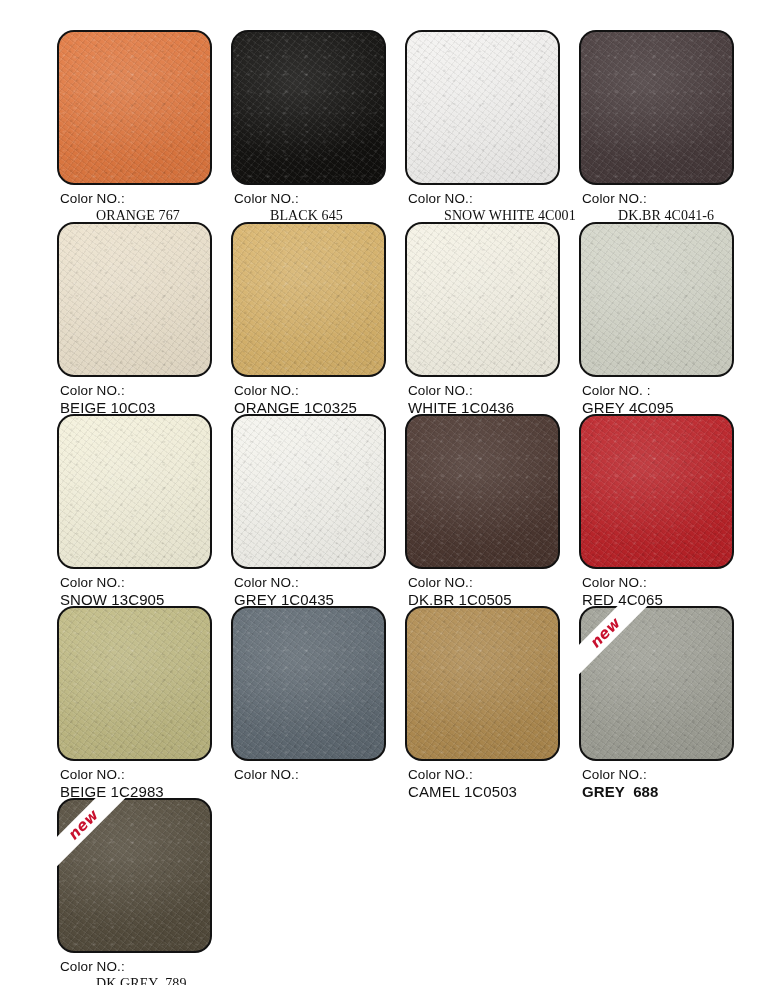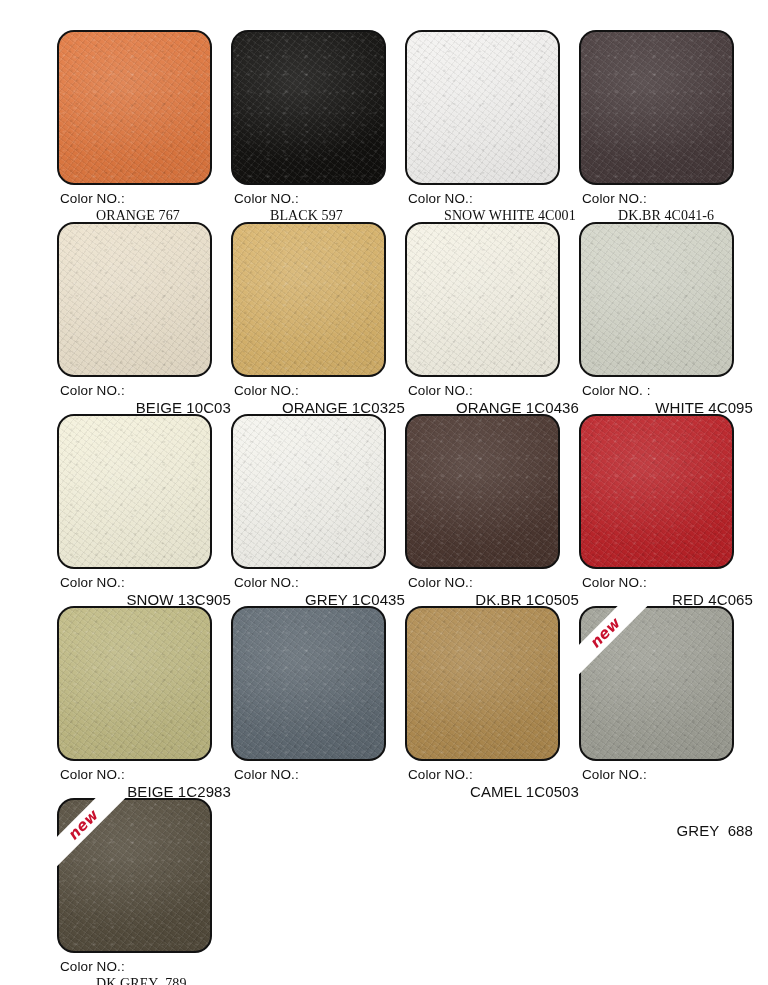--- a/index.html
+++ b/index.html
@@ -180,7 +180,7 @@
         </div>
         <div class="label serif">
           <div class="cno">Color NO.:</div>
-          <div class="cname">BLACK 597</div>
+          <div class="cname">BLACK 645</div>
         </div>
       </div>
       <div class="cell">

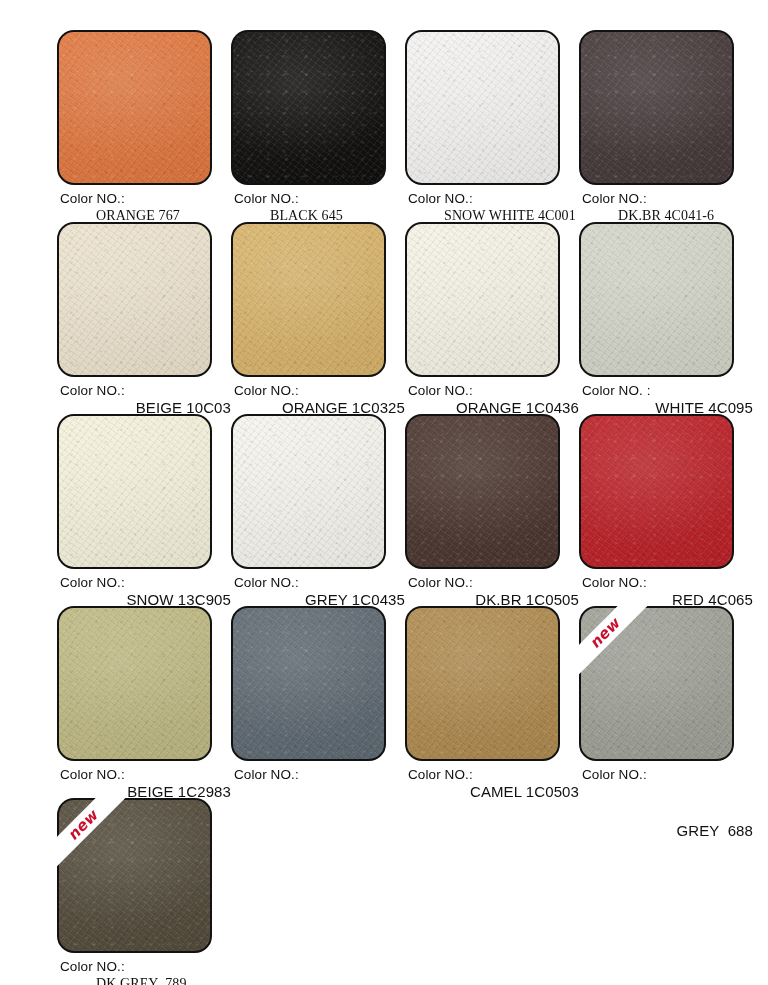--- a/index.html
+++ b/index.html
@@ -145,7 +145,6 @@
   }
   .label.sans .cname {
     font-family: "Liberation Sans", sans-serif;
-    text-align: right;
   }
   .label .cname.bold {
     font-weight: normal;

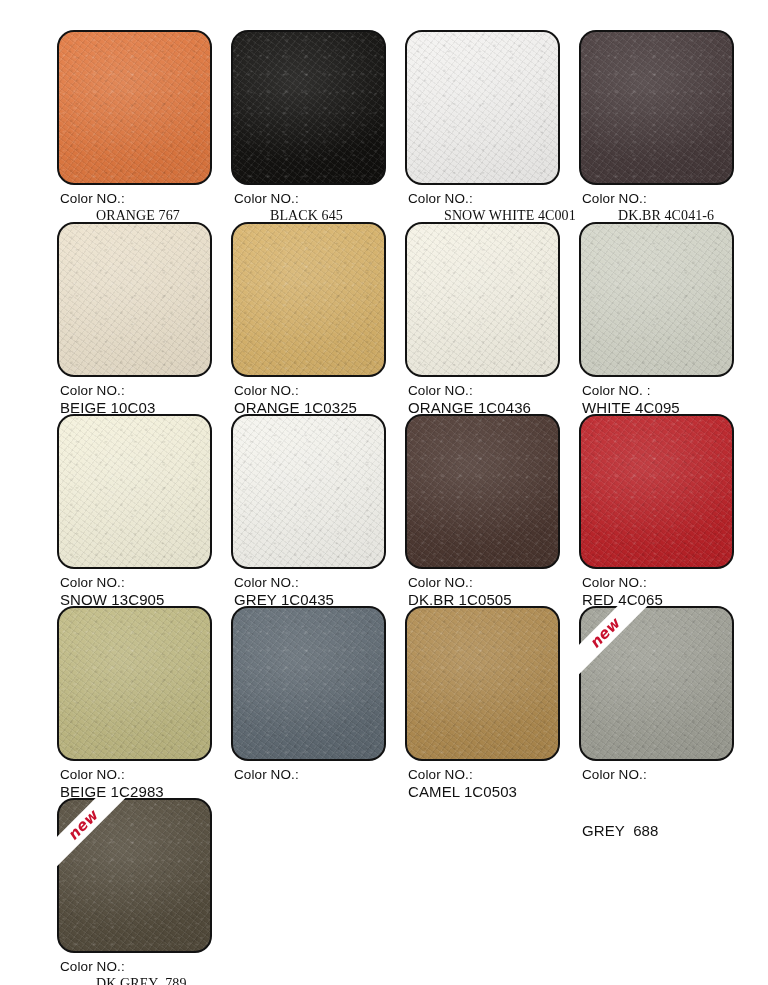--- a/index.html
+++ b/index.html
@@ -244,7 +244,7 @@
         </div>
         <div class="label sans">
           <div class="cno">Color NO.:</div>
-          <div class="cname">ORANGE 1C0436</div>
+          <div class="cname">WHITE 1C0436</div>
         </div>
       </div>
       <div class="cell">

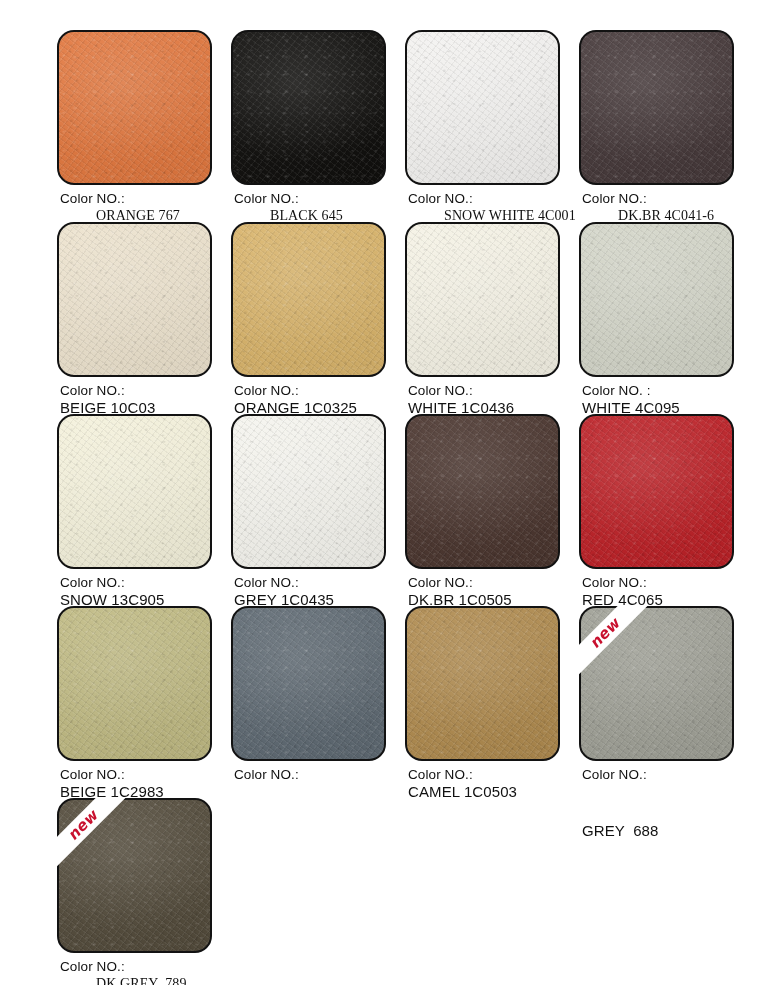--- a/index.html
+++ b/index.html
@@ -257,7 +257,7 @@
         </div>
         <div class="label sans">
           <div class="cno">Color NO. :</div>
-          <div class="cname">WHITE 4C095</div>
+          <div class="cname">GREY 4C095</div>
         </div>
       </div>
       <div class="cell">

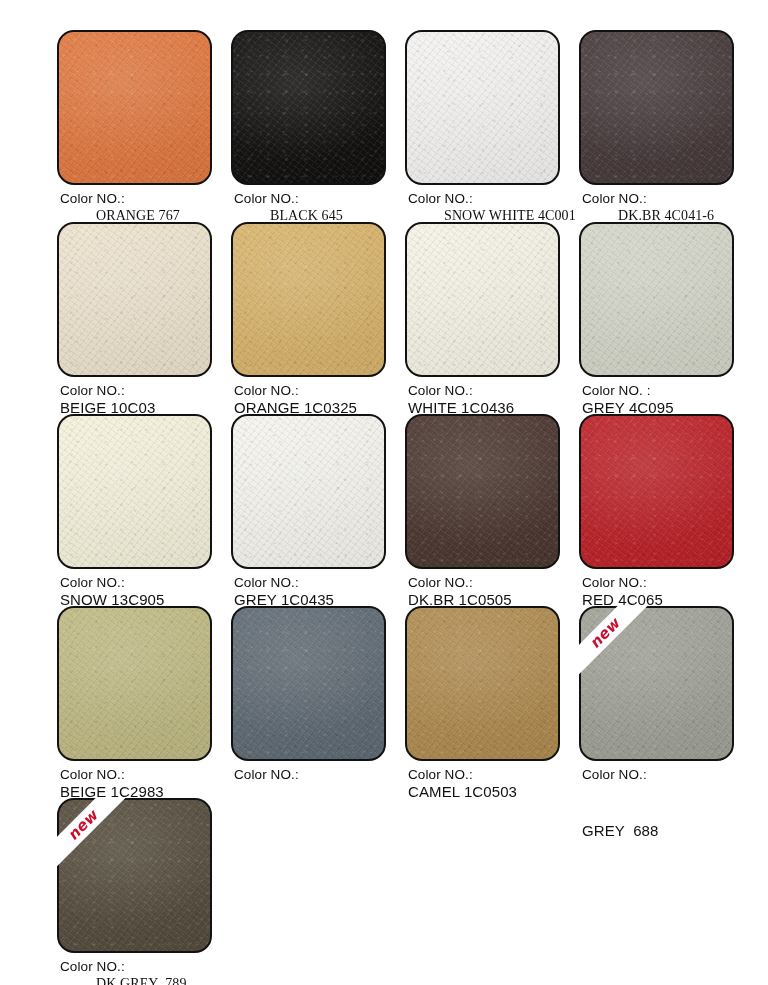--- a/index.html
+++ b/index.html
@@ -147,8 +147,7 @@
     font-family: "Liberation Sans", sans-serif;
   }
   .label .cname.bold {
-    font-weight: normal;
-    margin-top: 39px;
+    font-weight: bold;
   }
 </style>
 </head>

